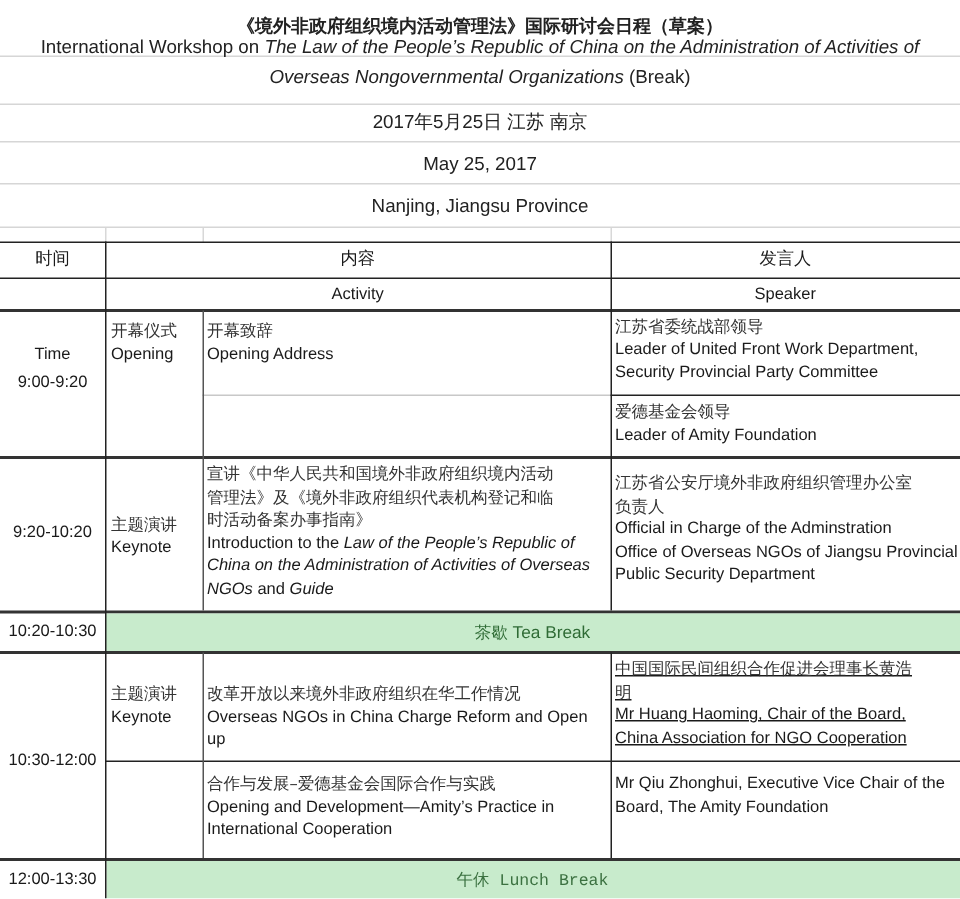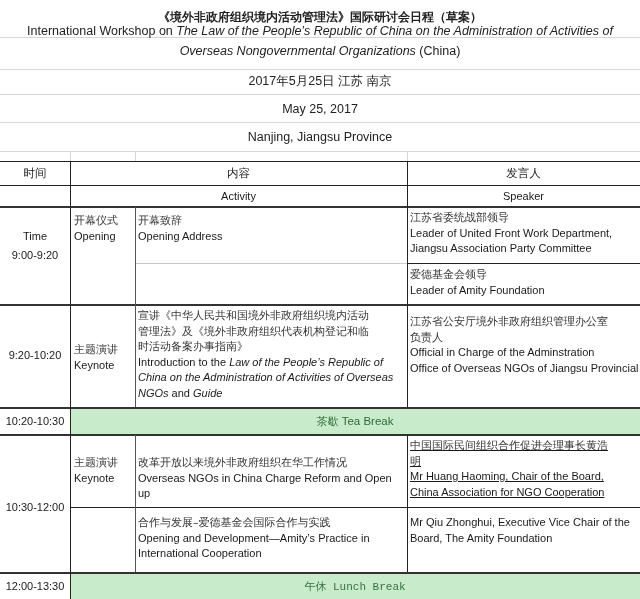--- a/index.html
+++ b/index.html
@@ -40,7 +40,7 @@
 <div class="title">《境外非政府组织境内活动管理法》国际研讨会日程（草案）</div>
 
 <div class="hdr-row hdr-intl">
-  <span>International Workshop on </span><i>The Law of the People’s Republic of China on the Administration of Activities of Overseas Nongovernmental Organizations</i><span> (China)</span>
+  <span>International Workshop on </span><i>The Law of the People’s Republic of China on the Administration of Activities of Overseas Nongovernmental Organizations</i><span> (Break)</span>
 </div>
 <div class="hdr-row hdr-cn">2017年5月25日 江苏  南京</div>
 <div class="hdr-row hdr-en-date">May 25, 2017</div>

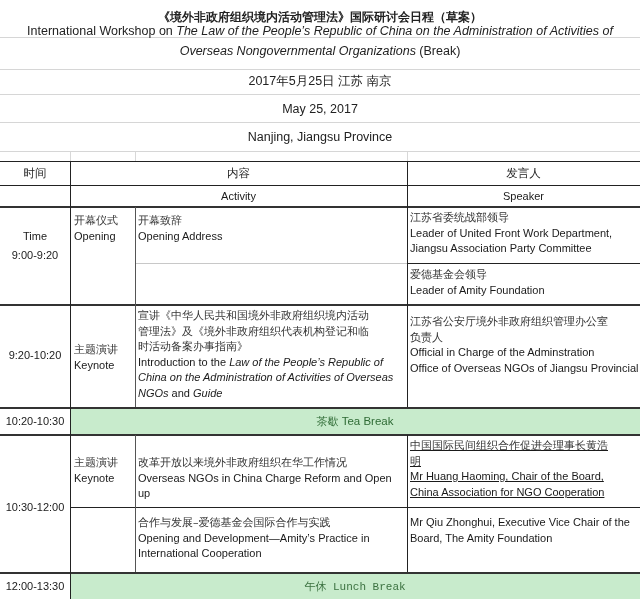--- a/index.html
+++ b/index.html
@@ -83,7 +83,7 @@
     <div class="cell" style="left:410px;top:210px;width:228px;">
       <div class="cn">江苏省委统战部领导</div>
       <div>Leader of United Front Work Department,</div>
-      <div>Jiangsu Association Party Committee</div>
+      <div>Security Provincial Party Committee</div>
     </div>
     <div class="hline light" style="left:135px;top:263px;width:272px;"></div>
     <div class="hline" style="left:407px;top:263px;width:233px;"></div>

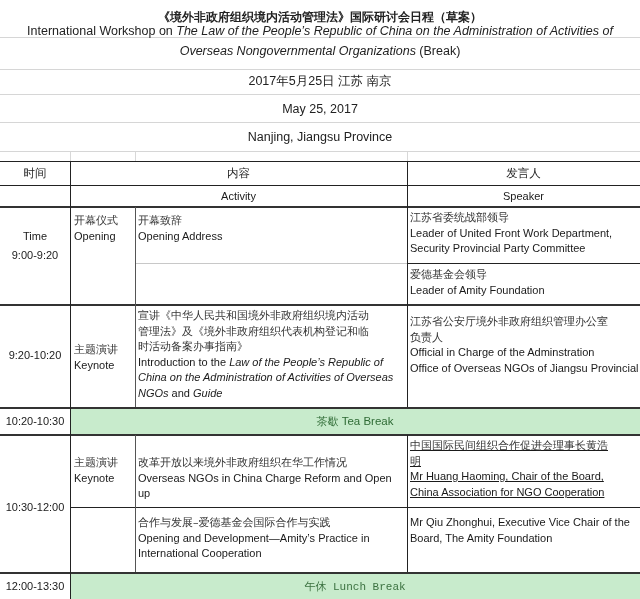--- a/index.html
+++ b/index.html
@@ -113,6 +113,7 @@
       <div class="cn">负责人</div>
       <div>Official in Charge of the  Adminstration</div>
       <div>Office of Overseas NGOs of Jiangsu Provincial</div>
+      <div>Public Security Department</div>
     </div>
   </div>
   <div class="hline thick" style="left:0;top:407px;width:640px;"></div>

